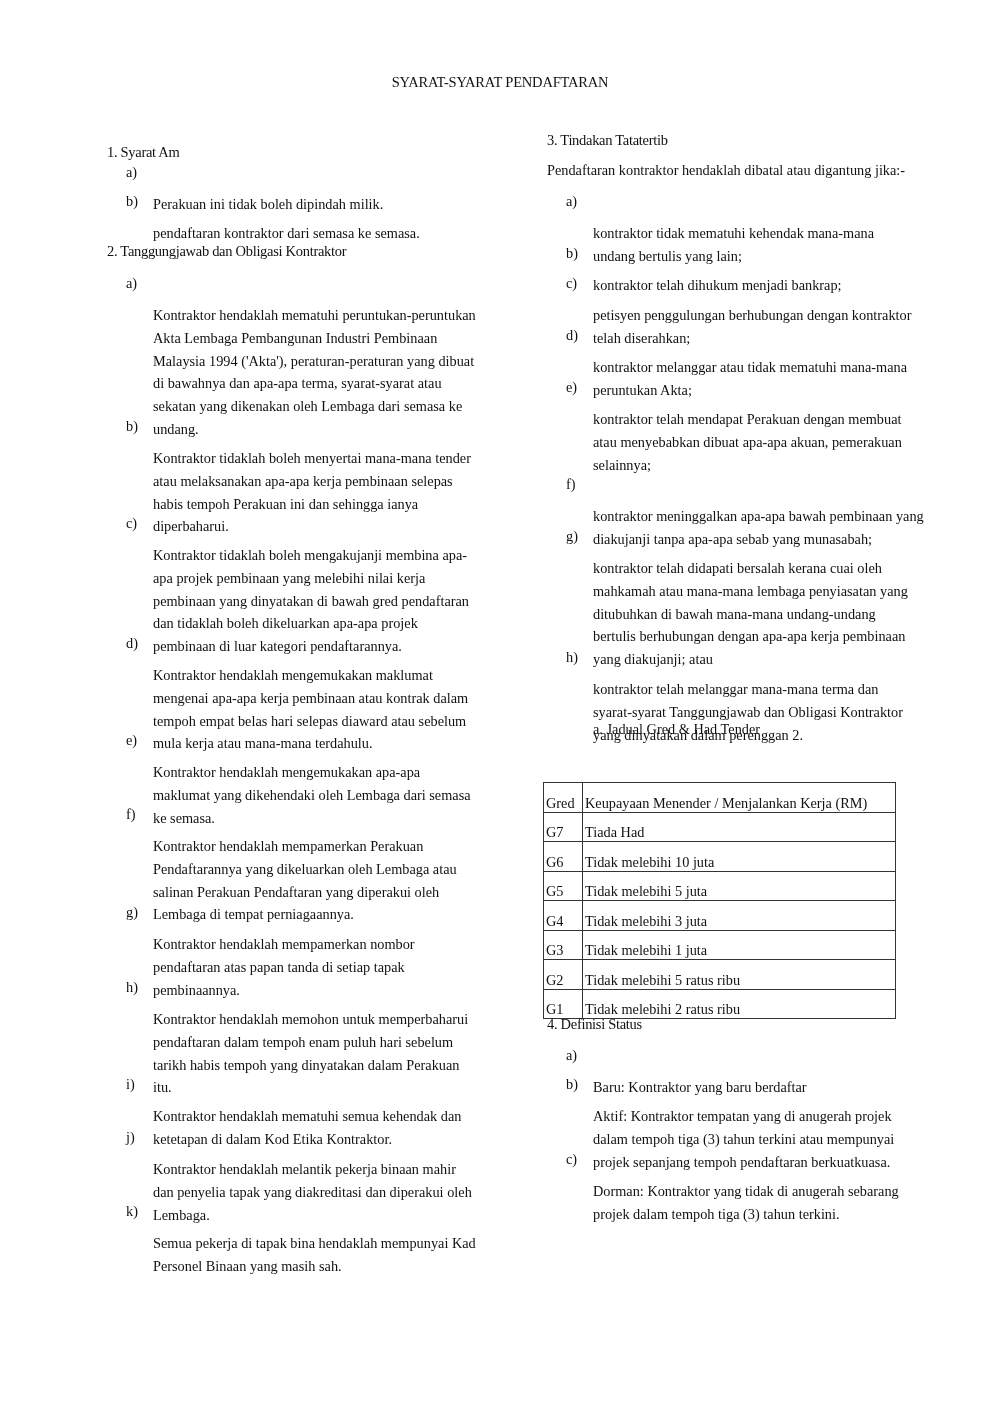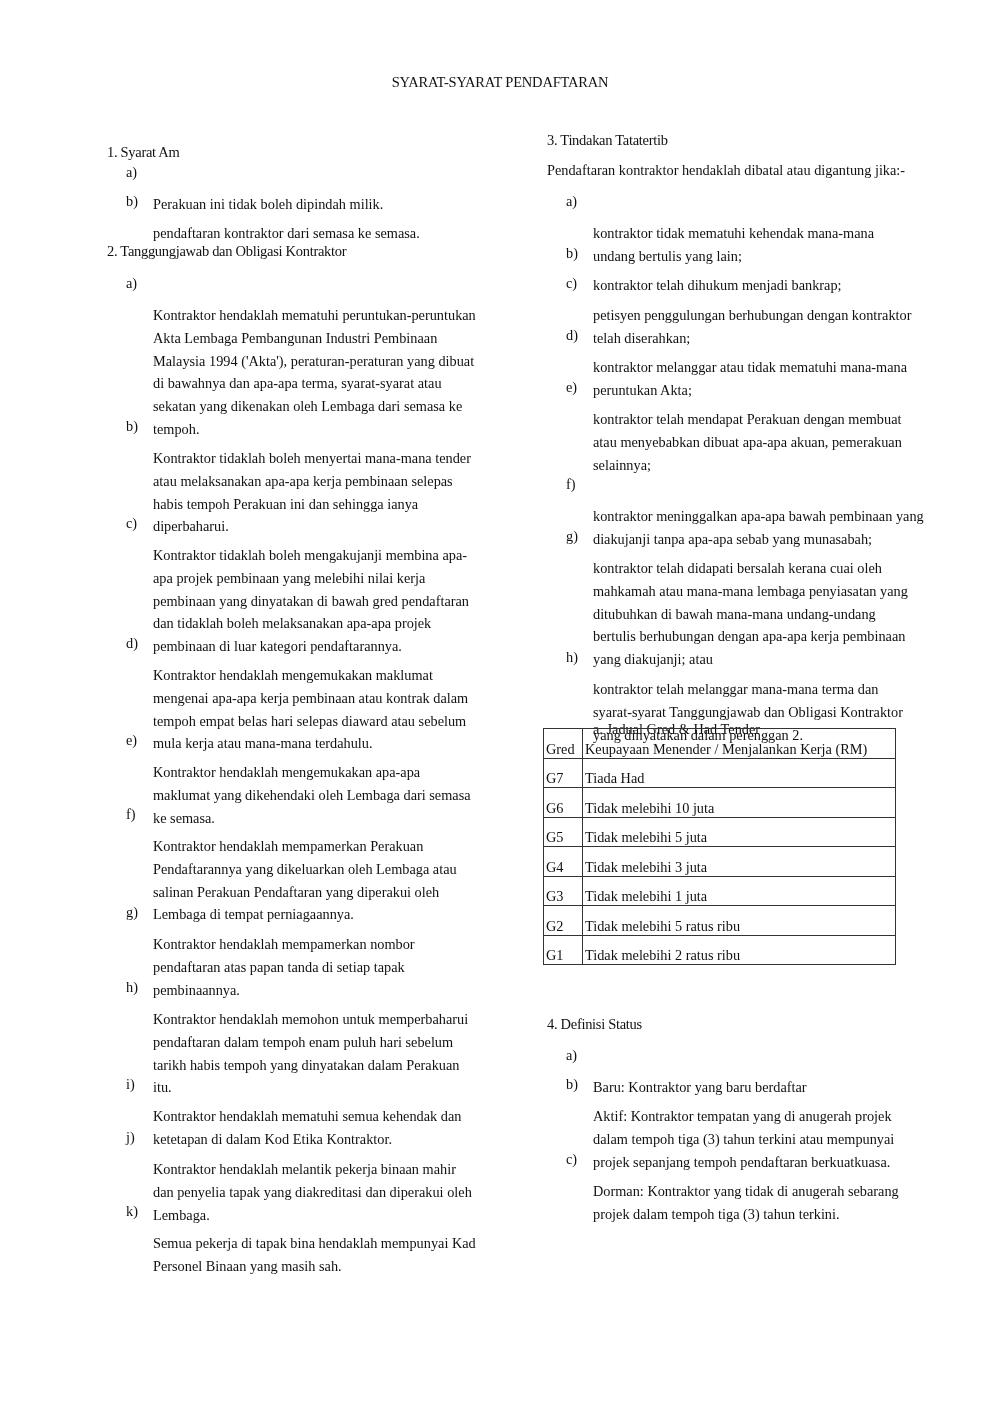--- a/index.html
+++ b/index.html
@@ -48,7 +48,7 @@
         <span>Malaysia 1994 ('Akta'), peraturan-peraturan yang dibuat</span>
         <span>di bawahnya dan apa-apa terma, syarat-syarat atau</span>
         <span>sekatan yang dikenakan oleh Lembaga dari semasa ke</span>
-        <span>tempoh.</span>
+        <span>undang.</span>
       </div>
     </div>
     <div class="item" style="left: 126px; top: 415px;">

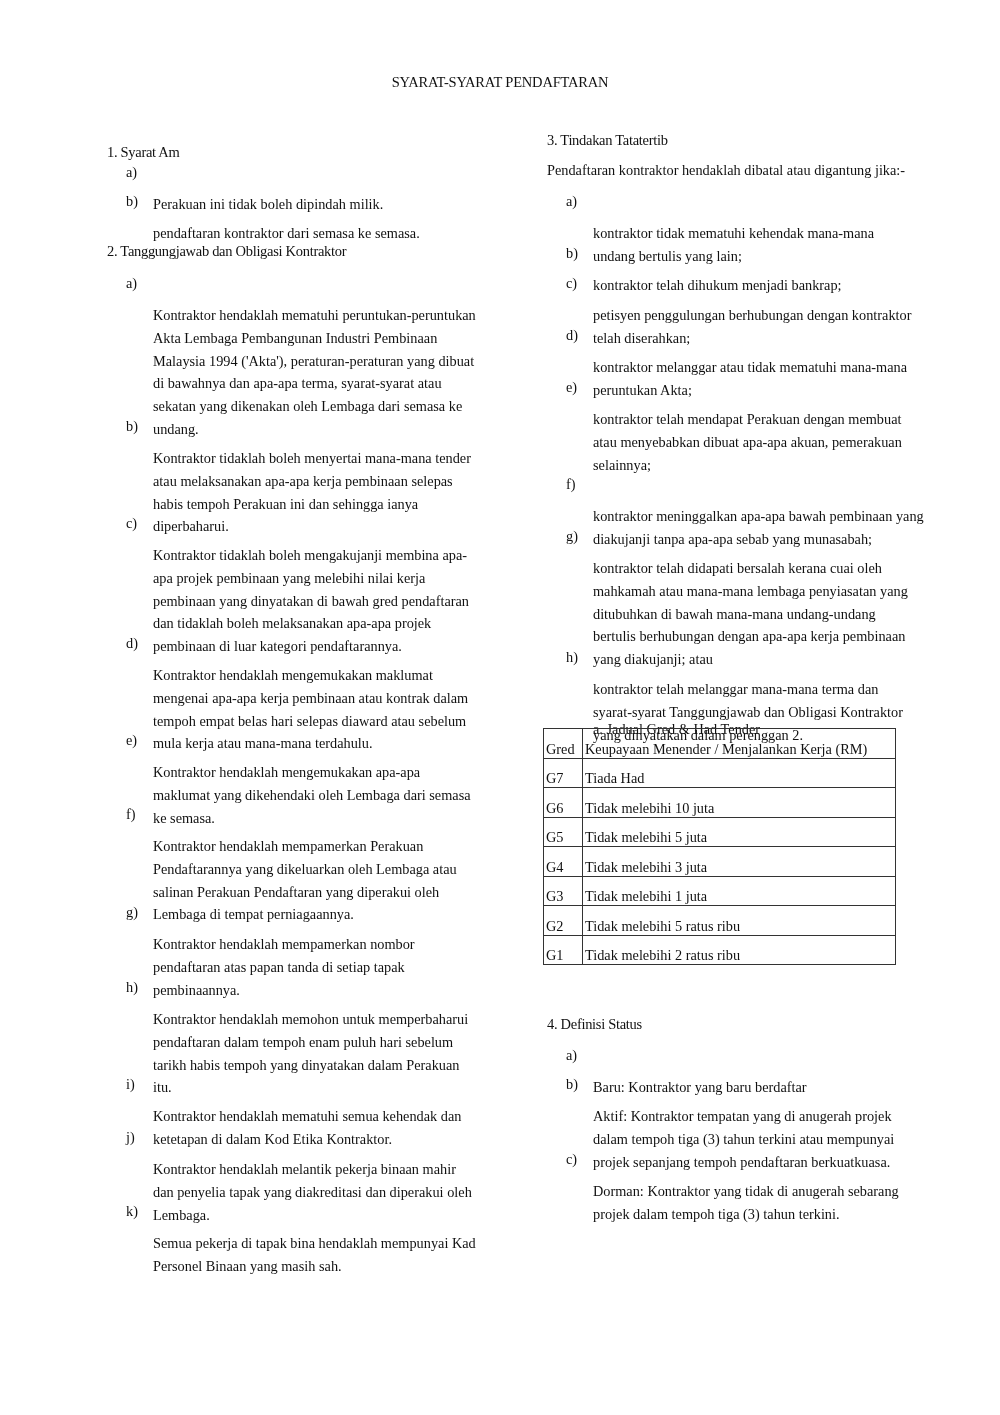--- a/index.html
+++ b/index.html
@@ -66,7 +66,7 @@
         <span>Kontraktor tidaklah boleh mengakujanji membina apa-</span>
         <span>apa projek pembinaan yang melebihi nilai kerja</span>
         <span>pembinaan yang dinyatakan di bawah gred pendaftaran</span>
-        <span>dan tidaklah boleh melaksanakan apa-apa projek</span>
+        <span>dan tidaklah boleh dikeluarkan apa-apa projek</span>
         <span>pembinaan di luar kategori pendaftarannya.</span>
       </div>
     </div>

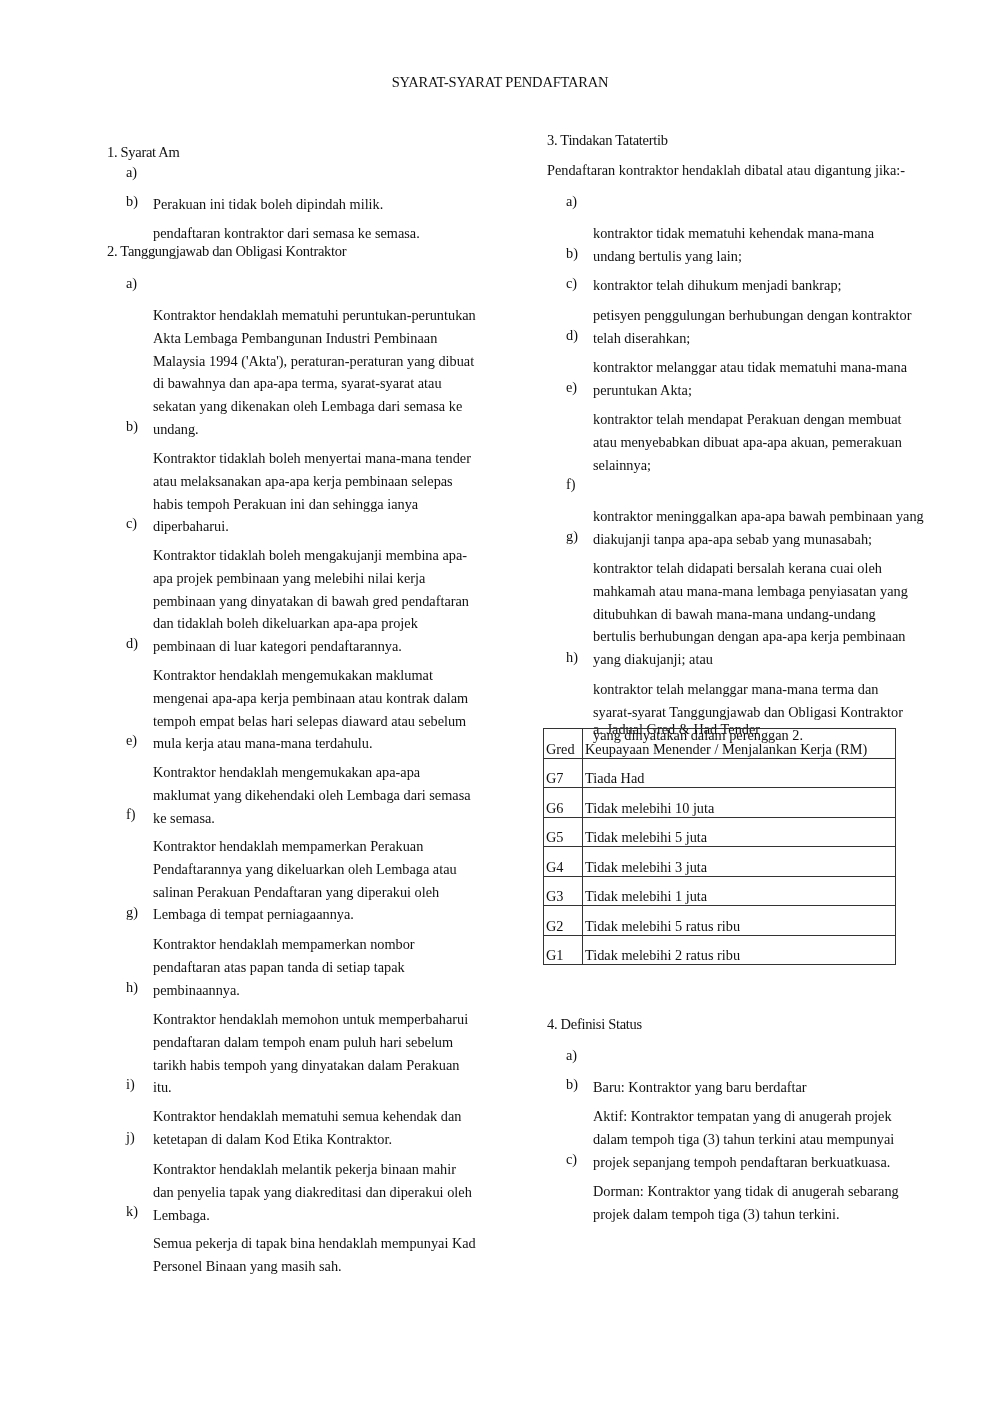--- a/index.html
+++ b/index.html
@@ -12,7 +12,7 @@
   .item .txt { position:absolute; left:27px; top:4px;margin-top:28px; }
   .lines span { display:block; white-space:nowrap; }
   .para { position:absolute; white-space:nowrap; }
-  table.grade { position:absolute; left:543px; top:728px; border-collapse:collapse; font-size:14.3px;padding-left:36px; }
+  table.grade { position:absolute; left:543px; top:782px; border-collapse:collapse; font-size:14.3px;padding-left:36px; }
   table.grade td { border:1px solid #333; padding:0 2px; height:28.5px; vertical-align:bottom; line-height:18px; white-space:nowrap; }
   table.grade td.c1 { width:34px; }
   table.grade td.c2 { width:308px; }

